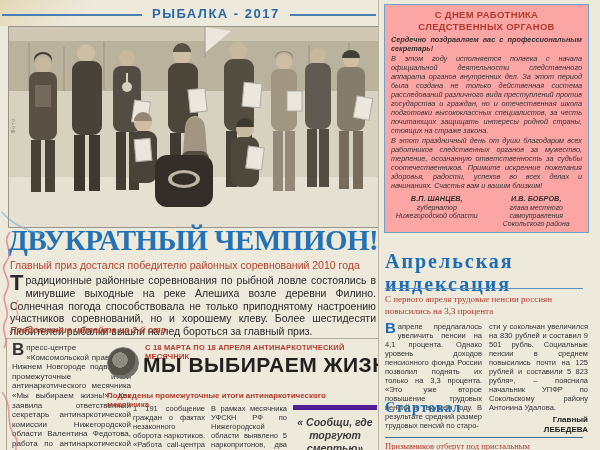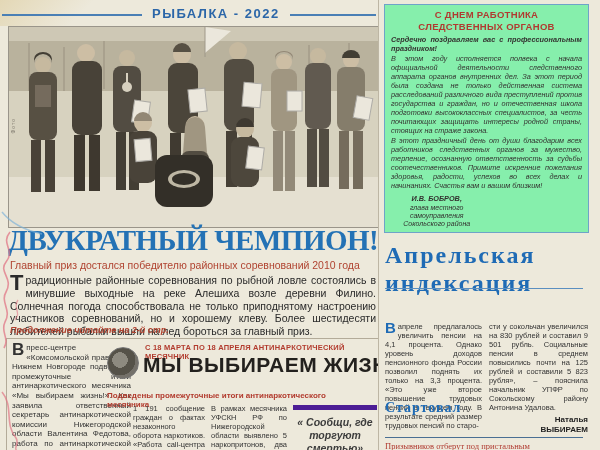--- a/index.html
+++ b/index.html
@@ -77,7 +77,7 @@
   <div class="abs corner-tint"></div>
 
   <div class="abs mast-line"></div>
-  <div class="abs mast-label">РЫБАЛКА - 2022</div>
+  <div class="abs mast-label">РЫБАЛКА - 2017</div>
 
   <div class="abs photo-frame">
     <svg width="369" height="200" viewBox="0 0 369 200" xmlns="http://www.w3.org/2000/svg">

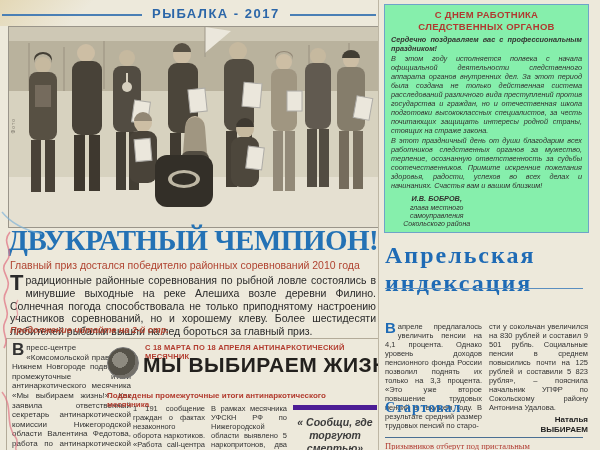--- a/index.html
+++ b/index.html
@@ -39,7 +39,7 @@
   
   .vrule{left:378px;top:0;width:1px;height:450px;background:#bdb6a4;}
   
-  .greet-box{left:384px;top:4px;width:205px;height:229px;background:#86efac;
+  .greet-box{left:384px;top:4px;width:205px;height:229px;background:#fca5a5;
              border:1px solid #6fa3c8;overflow:hidden;padding:4px 6px;box-sizing:border-box;}
   .greet-title{text-align:center;font-weight:bold;font-size:9.5px;line-height:1.3;
                color:#b03a30;letter-spacing:.3px;}

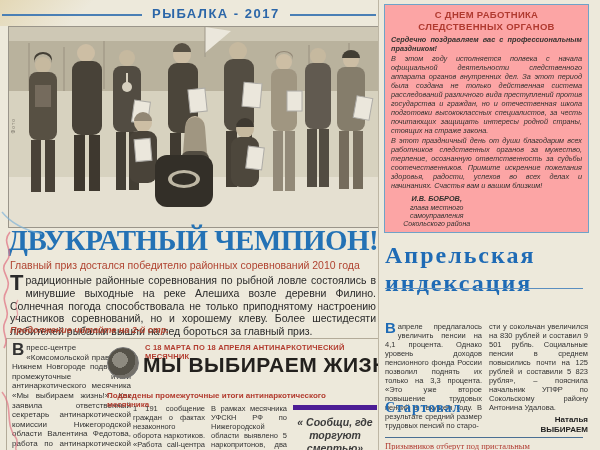--- a/index.html
+++ b/index.html
@@ -215,7 +215,7 @@
       <div>С ДНЕМ РАБОТНИКА</div>
       <div>СЛЕДСТВЕННЫХ ОРГАНОВ</div>
     </div>
-    <div class="greet-para bold">Сердечно поздравляем вас с профессиональным праздником!</div>
+    <div class="greet-para bold">Сердечно поздравляем вас с профессиональным секретарь!</div>
     <div class="greet-para">В этом году исполняется полвека с начала официальной деятельности следственного аппарата органов внутренних дел. За этот период была создана не только действенная система расследований различного вида преступлений против государства и граждан, но и отечественная школа подготовки высококлассных специалистов, за честь почитающих защищать интересы родной страны, стоящих на страже закона.</div>
     <div class="greet-para">В этот праздничный день от души благодарим всех работников следственных органов за мужество, терпение, осознанную ответственность за судьбы соотечественников. Примите искренние пожелания здоровья, радости, успехов во всех делах и начинаниях. Счастья вам и вашим близким!</div>
     <div class="sig-grid">

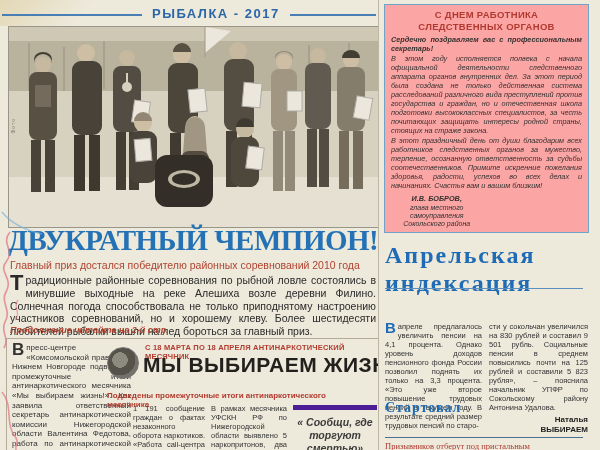--- a/index.html
+++ b/index.html
@@ -220,6 +220,10 @@
     <div class="greet-para">В этот праздничный день от души благодарим всех работников следственных органов за мужество, терпение, осознанную ответственность за судьбы соотечественников. Примите искренние пожелания здоровья, радости, успехов во всех делах и начинаниях. Счастья вам и вашим близким!</div>
     <div class="sig-grid">
       <div class="sig">
+        <div class="nm">В.П. ШАНЦЕВ,</div>
+        <div>губернатор Нижегородской области</div>
+      </div>
+      <div class="sig">
         <div class="nm">И.В. БОБРОВ,</div>
         <div>глава местного самоуправления Сокольского района</div>
       </div>

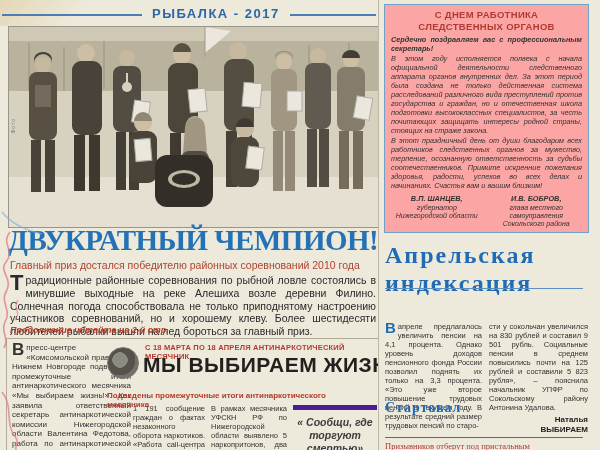--- a/index.html
+++ b/index.html
@@ -51,7 +51,7 @@
   .sig{text-align:center;font-style:italic;font-size:7px;line-height:1.2;color:#33322f;}
   .sig .nm{font-weight:bold;font-size:7.3px;}
   .sec-head{font-family:"Liberation Serif",serif;font-weight:bold;color:#1f6bb5;letter-spacing:2px;line-height:1.15;}
-  .pension-head{left:385px;top:242px;width:200px;font-size:24px;}
+  .pension-head{left:385px;top:250px;width:200px;font-size:20px;}
   .pension-rule{left:385px;top:288px;width:198px;height:1px;background:#5b8fc0;}
   .pension-deck{left:385px;top:294px;width:198px;font-size:9px;color:#b03a30;line-height:1.3;
                 font-family:"Liberation Serif",serif;}

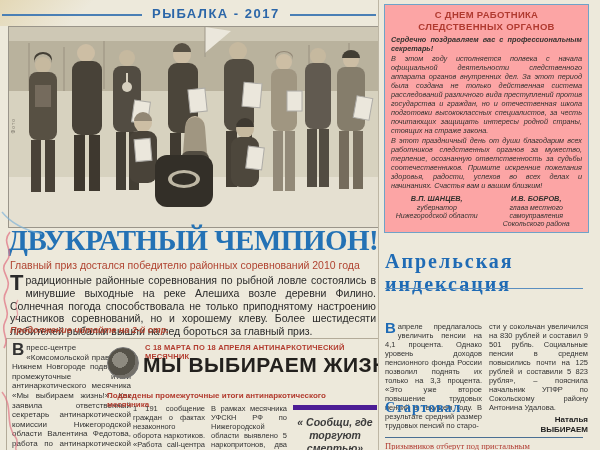--- a/index.html
+++ b/index.html
@@ -233,6 +233,7 @@
 
   <div class="abs sec-head pension-head">Апрельская индексация</div>
   <div class="abs pension-rule"></div>
+  <div class="abs pension-deck">С первого апреля трудовые пенсии россиян повысились на 3,3 процента</div>
   <div class="abs pension-col1">
     <span class="dropcap">В</span><span>апреле предлагалось увеличить пенсии на 4,1 процента. Однако уровень доходов пенсионного фонда России позволил поднять их только на 3,3 процента. «Это уже второе повышение трудовых пенсий в текущем году. В результате средний размер трудовых пенсий по старо-</span>
   </div>

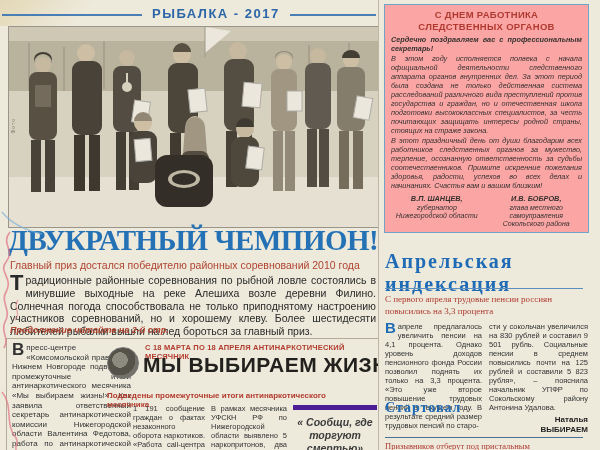--- a/index.html
+++ b/index.html
@@ -239,7 +239,7 @@
   </div>
   <div class="abs pension-col2">
     <span>сти у сокольчан увеличился на 830 рублей и составил 9 501 рубль. Социальные пенсии в среднем повысились почти на 125 рублей и составили 5 823 рубля», – пояснила начальник УПФР по Сокольскому району Антонина Удалова.</span>
-    <div class="pension-byline">Наталья ВЫБИРАЕМ</div>
+    <div class="pension-byline">Главный ЛЕБЕДЕВА</div>
   </div>
 
   <div class="abs sec-head draft-head">

